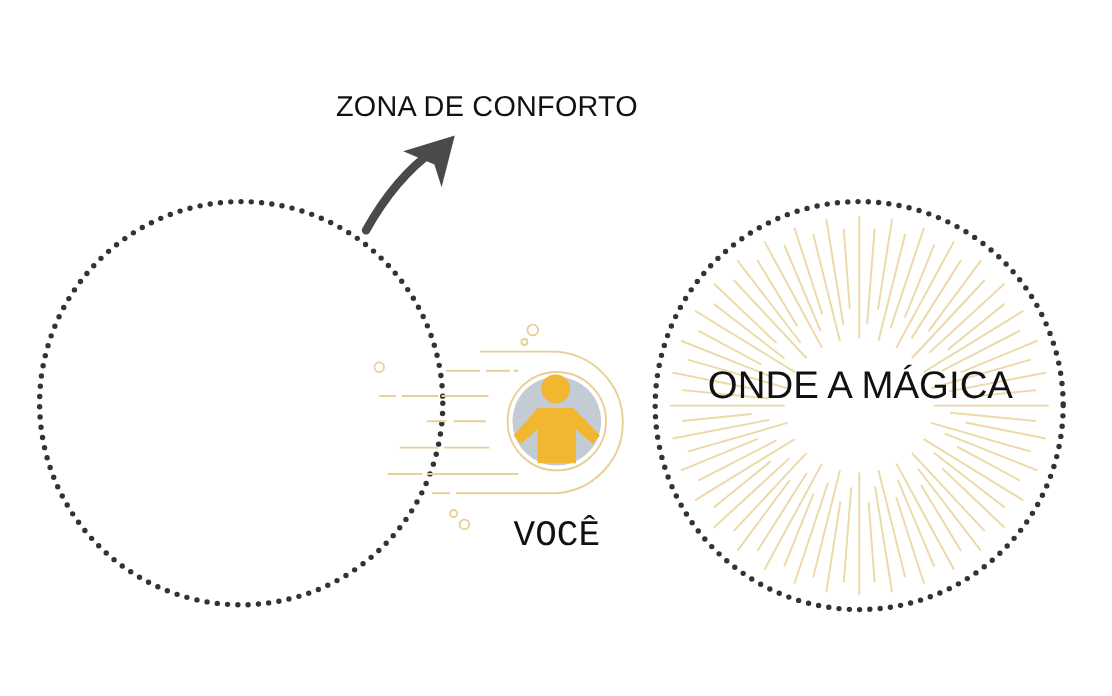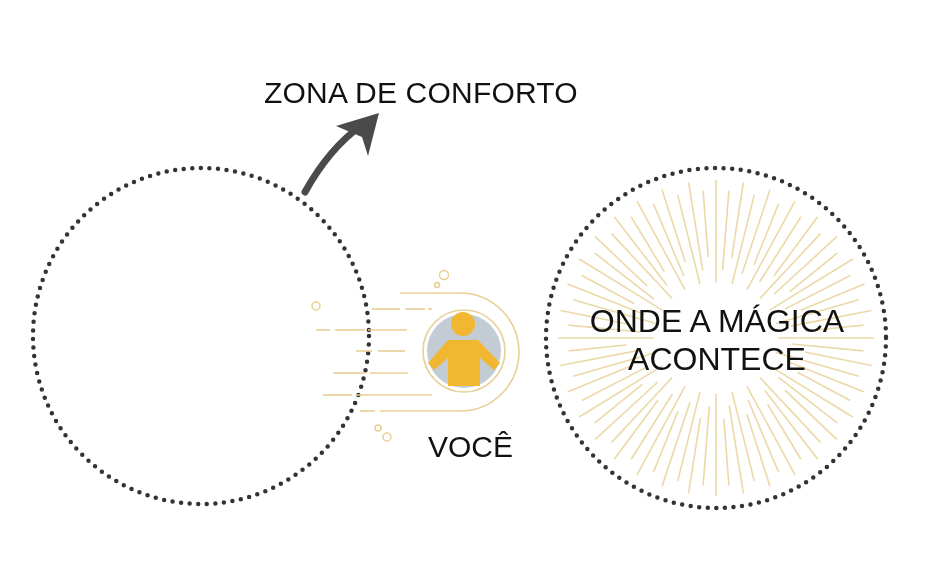--- a/index.html
+++ b/index.html
@@ -6,7 +6,7 @@
   body { width:927px; height:580px; overflow:hidden; position:relative; font-family:"Liberation Sans", sans-serif; }
   svg { position:absolute; left:0; top:0; }
   .label { position:absolute; color:#111111; font-family:"Liberation Sans", sans-serif; white-space:nowrap; }
-  #lbl-zona { left:264px; top:76px; font-size:30px; letter-spacing:0.2px; }
+  #lbl-zona { left:280px; top:76px; font-size:24px; letter-spacing:0.2px; }
   #lbl-voce { left:428px; top:430px; font-size:30px; }
   #lbl-magica { left:576px; top:302px; width:282px; text-align:center; font-size:32px; line-height:38px; white-space:normal; }
 </style>

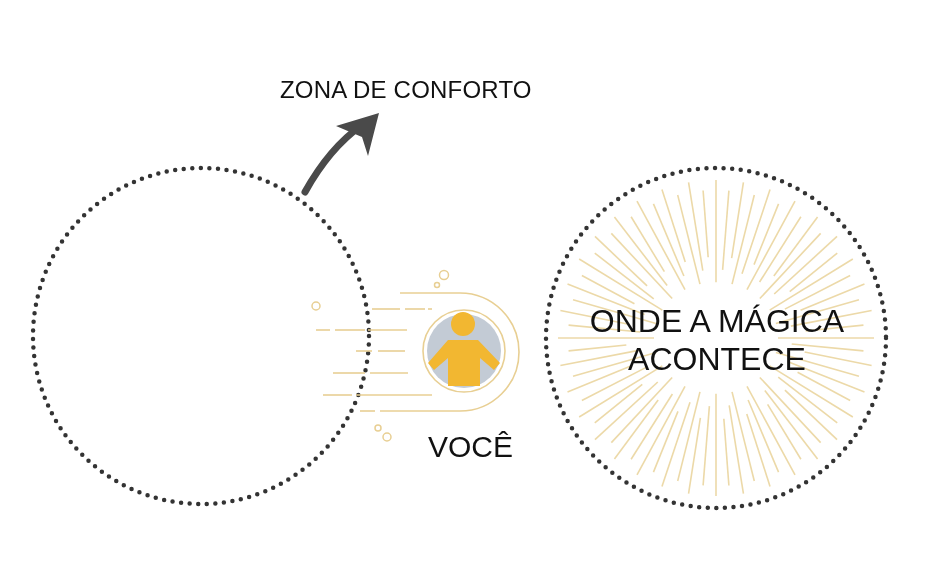--- a/index.html
+++ b/index.html
@@ -138,7 +138,6 @@
 <div class="label" id="lbl-voce">VOCÊ</div>
 <div class="label" id="lbl-magica">
   <div>ONDE A MÁGICA</div>
-  <div>ACONTECE</div>
 </div>
 
 </body></html>

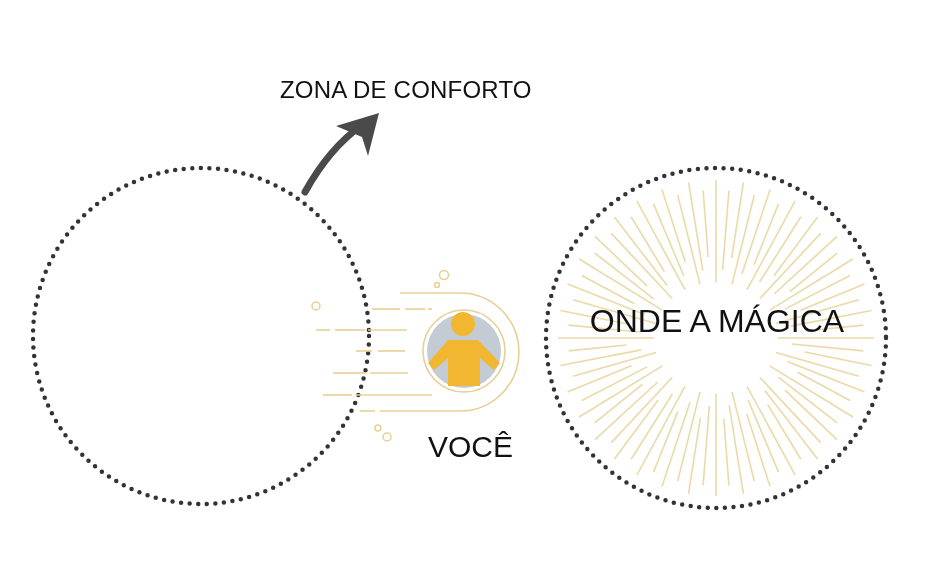--- a/index.html
+++ b/index.html
@@ -7,7 +7,7 @@
   svg { position:absolute; left:0; top:0; }
   .label { position:absolute; color:#111111; font-family:"Liberation Sans", sans-serif; white-space:nowrap; }
   #lbl-zona { left:280px; top:76px; font-size:24px; letter-spacing:0.2px; }
-  #lbl-voce { left:428px; top:430px; font-size:30px; }
+  #lbl-voce { left:428px; top:430px; font-size:30px;font-family:Liberation Mono, monospace; }
   #lbl-magica { left:576px; top:302px; width:282px; text-align:center; font-size:32px; line-height:38px; white-space:normal; }
 </style>
 </head>

